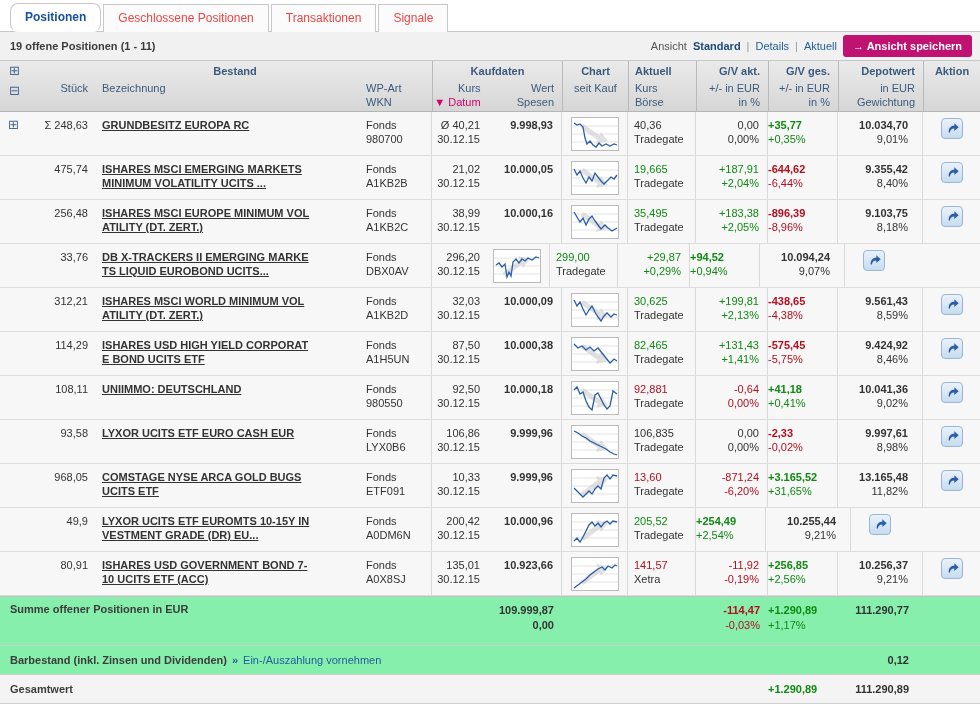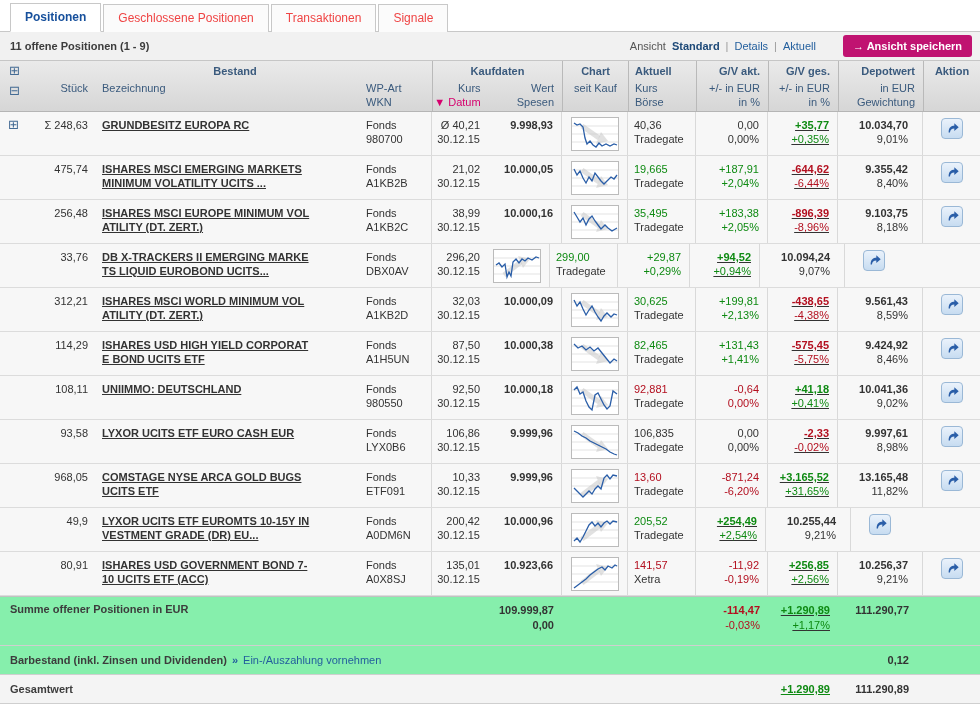--- a/index.html
+++ b/index.html
@@ -9,7 +9,7 @@
   
   .tabbar { height:32px; background:#fff; border-bottom:1px solid #c8c8c8; display:flex; align-items:flex-end; padding-left:10px; }
   .tab { border:1px solid #c8c8c8; border-bottom:none; background:#fbfbfb; padding:6px 14px 7px; margin-right:2px; font-size:12px; color:#ef4444; cursor:pointer; position:relative; top:1px; }
-  .tab.active { background:#fff; color:#17509c; font-weight:bold; border-bottom:1px solid #fff; }
+  .tab.active { background:#fff; color:#17509c; font-weight:bold; border-bottom:1px solid #fff;border-radius:8px; }
 
   
   .subbar { height:28px; background:#f1f1f1; display:flex; align-items:center; justify-content:space-between; padding:0 8px 0 10px; }

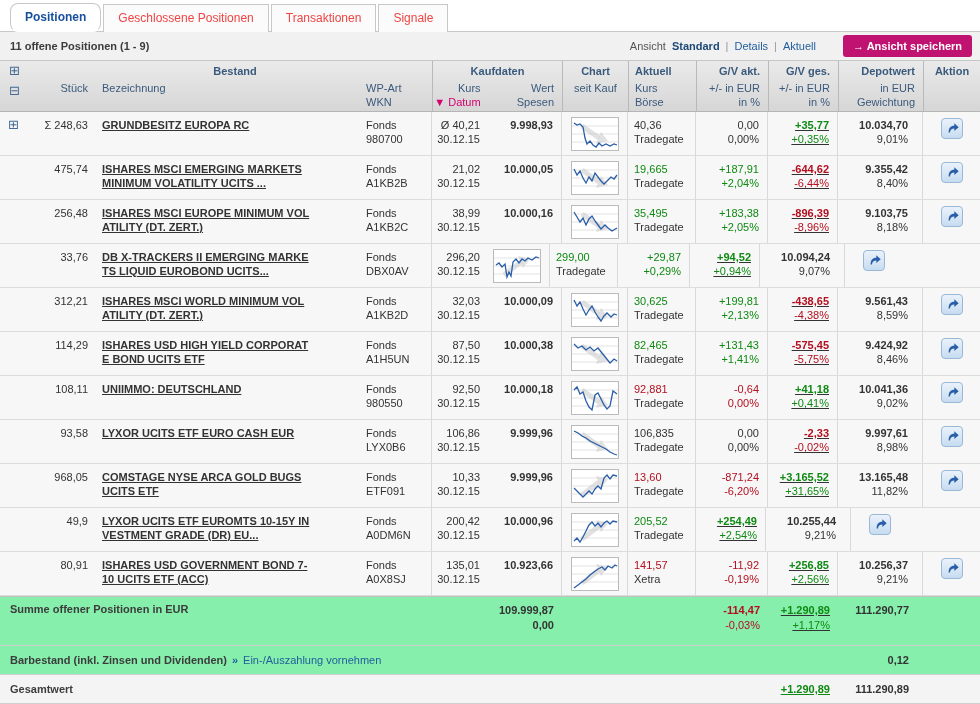--- a/index.html
+++ b/index.html
@@ -83,7 +83,7 @@
   </div>
 
   <div class="subbar">
-    <span class="count">11 offene Positionen (1 - 9)</span>
+    <span class="count">19 offene Positionen (1 - 11)</span>
     <span class="viewctl">
       <span class="lbl">Ansicht</span>
       <span class="viewlink active">Standard</span>

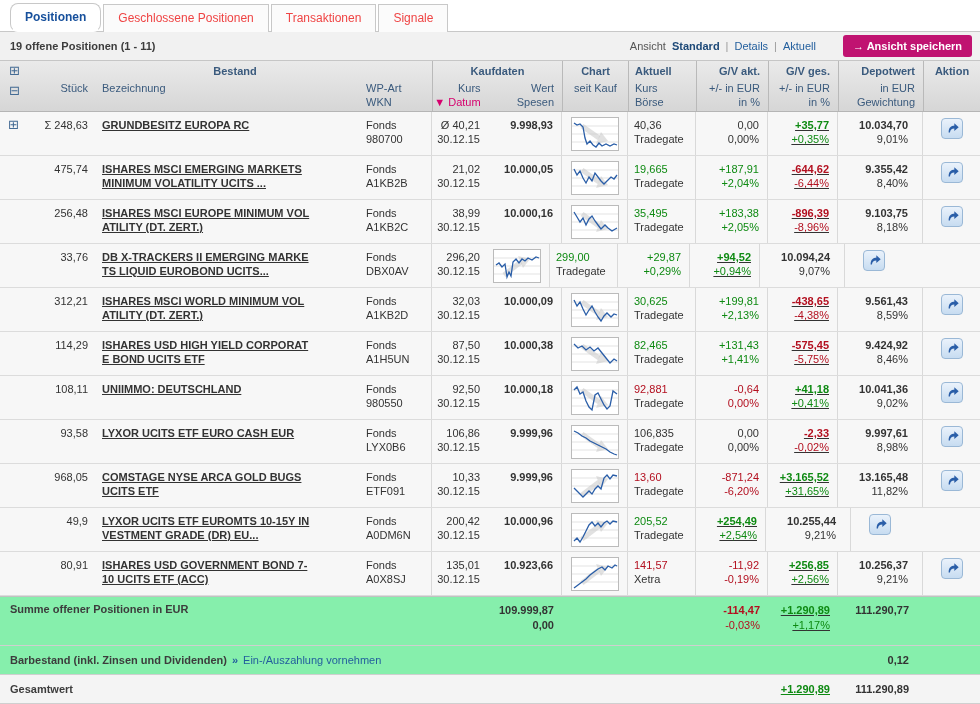--- a/index.html
+++ b/index.html
@@ -19,7 +19,7 @@
   .viewctl .sep { color:#999; }
   .viewlink { color:#225e9d; cursor:pointer; }
   .viewlink.active { color:#1c4877; font-weight:bold; }
-  .savebtn { background:#c01371; color:#fff; font-weight:bold; border:none; border-radius:3px; padding:5px 10px; font-size:11px; cursor:pointer; font-family:"Liberation Sans",sans-serif;margin-left:21px; }
+  .savebtn { background:#c01371; color:#fff; font-weight:bold; border:none; border-radius:3px; padding:5px 10px; font-size:11px; cursor:pointer; font-family:"Liberation Sans",sans-serif; }
 
   
   .c-exp{width:38px;} .c-stk{width:56px;text-align:right;padding-right:6px;}

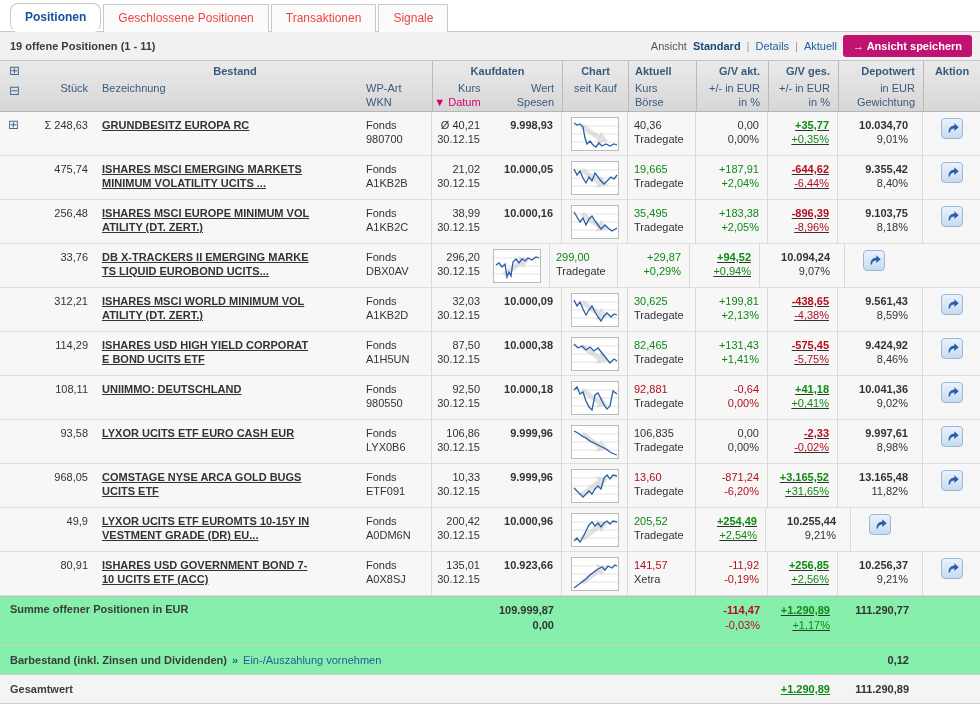--- a/index.html
+++ b/index.html
@@ -26,7 +26,7 @@
   .c-name{width:268px;padding-left:8px;} .c-wp{width:70px;padding-left:4px;}
   .c-kurs{width:52px;text-align:right;padding-right:4px;} .c-wert{width:78px;text-align:right;padding-right:8px;}
   .c-chart{width:66px;text-align:center;} .c-akt{width:68px;padding-left:6px;}
-  .c-gva{width:72px;text-align:right;padding-right:8px;} .c-gvg{width:70px;text-align:right;padding-right:8px;text-decoration:underline;}
+  .c-gva{width:72px;text-align:right;padding-right:8px;} .c-gvg{width:70px;text-align:left;padding-right:8px;}
   .c-dep{width:85px;text-align:right;padding-right:14px;} .c-act{width:57px;text-align:center;}
 
   

